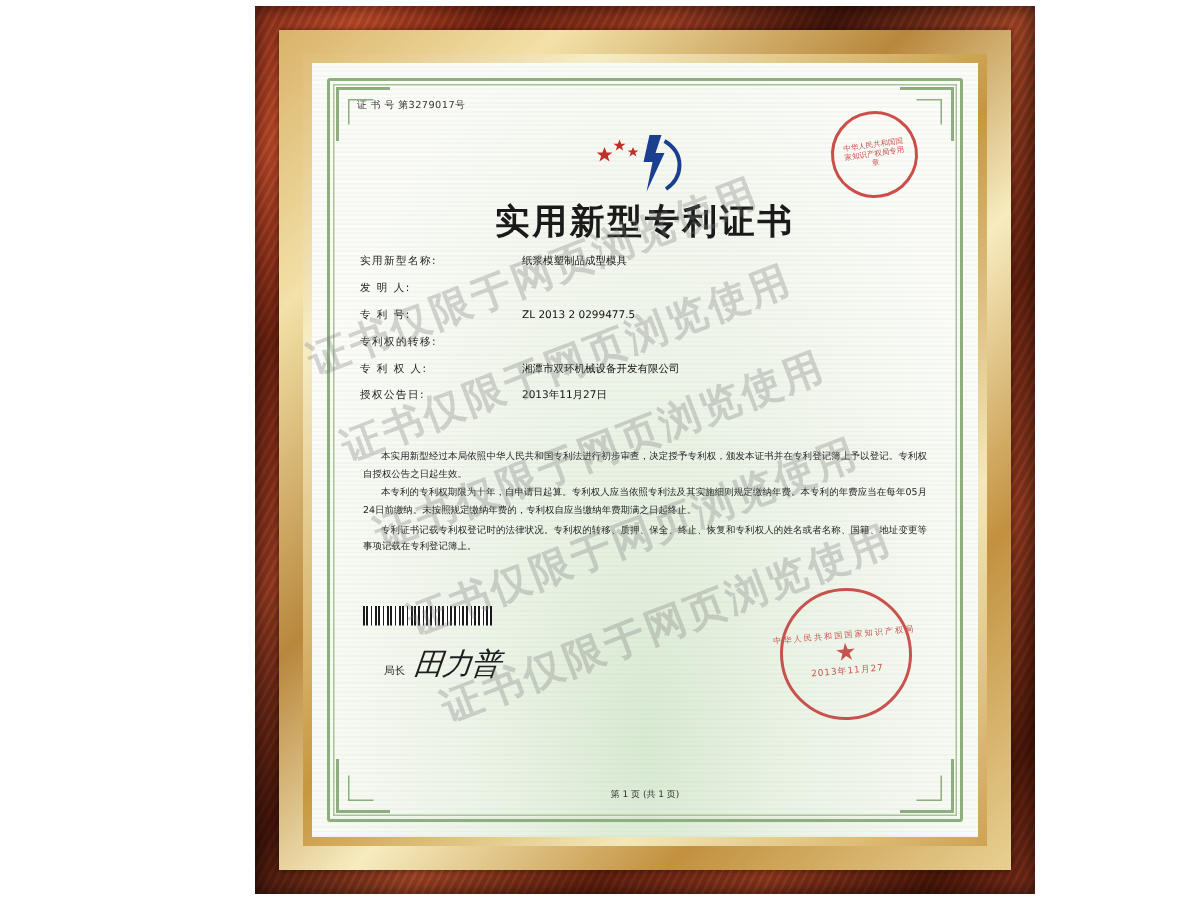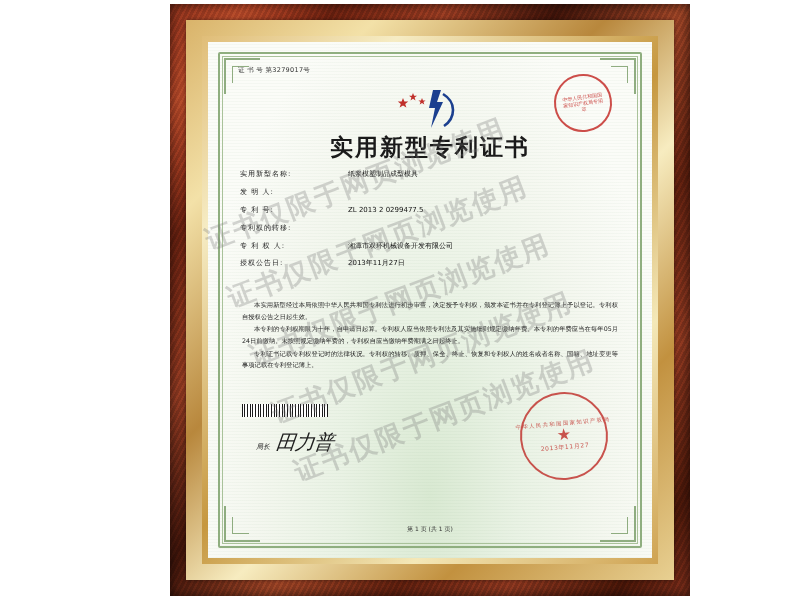--- a/index.html
+++ b/index.html
@@ -201,7 +201,7 @@
     display:flex;align-items:flex-end;
     font-size:7px;
   }
-  .sign-label{margin-right:6px;color:#222;font-style:italic;}
+  .sign-label{margin-right:6px;color:#222;}
   .signature{
     font-family:"DejaVu Serif", serif;
     font-size:20px;

